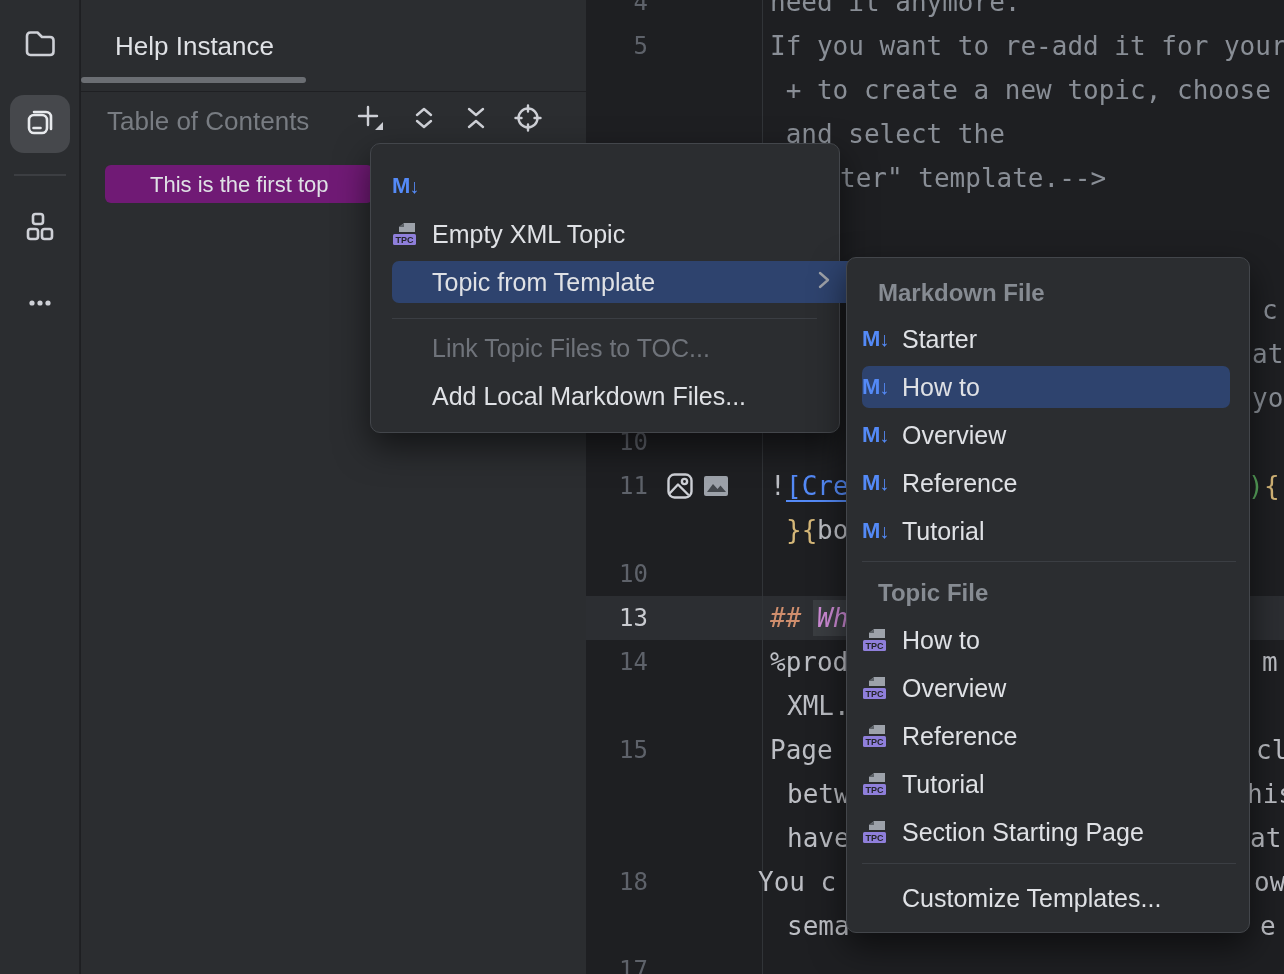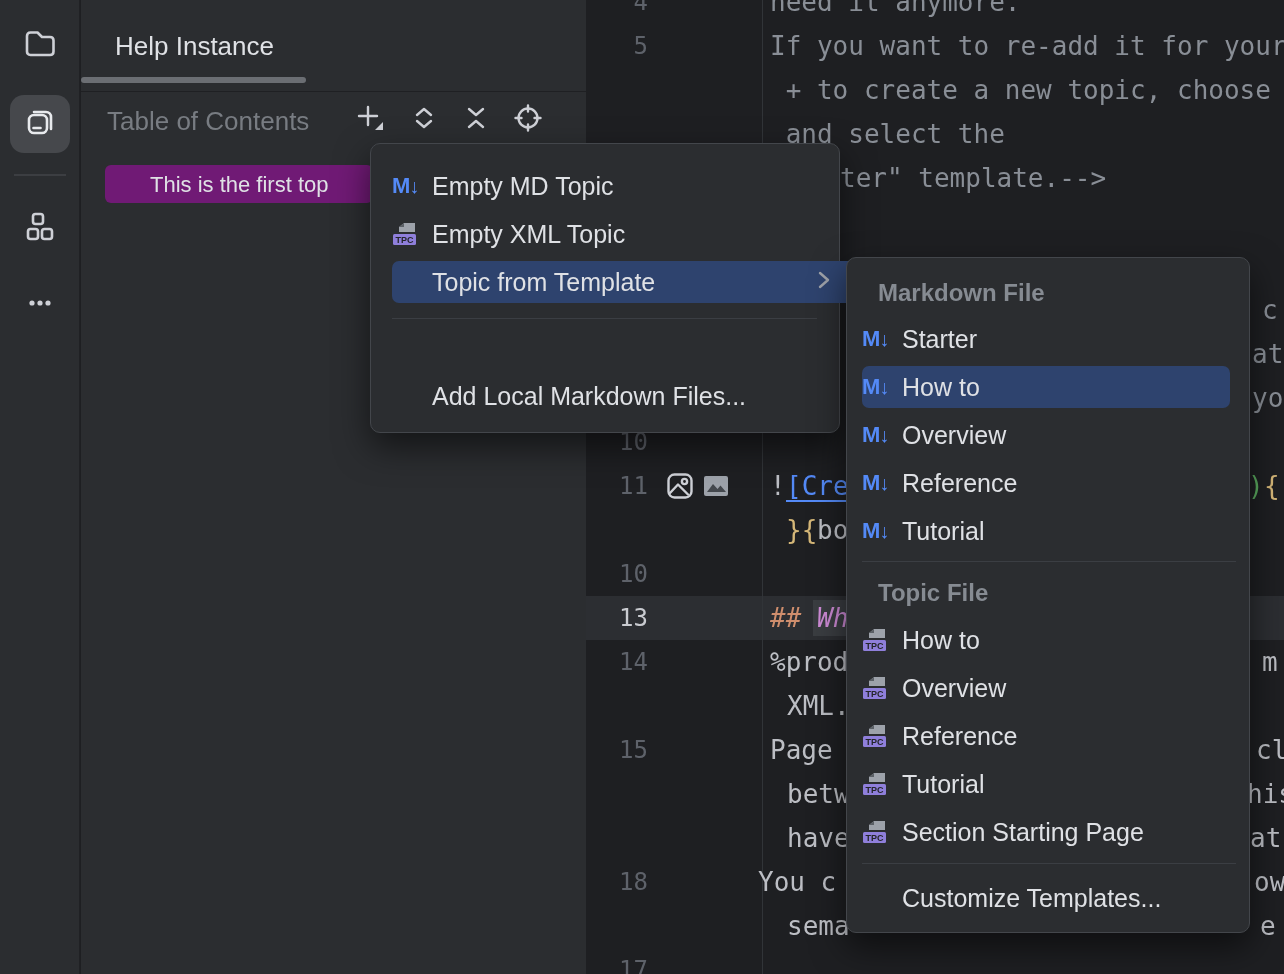--- a/index.html
+++ b/index.html
@@ -182,7 +182,6 @@
         <span class="ic">
           <span class="md-glyph">M<span class="ar">↓</span></span>
         </span>
-        <span>Empty MD Topic</span>
       </div>
       <div class="mi" style="left: 21px; width: 425px; top: 69px;">
         <span class="ic">

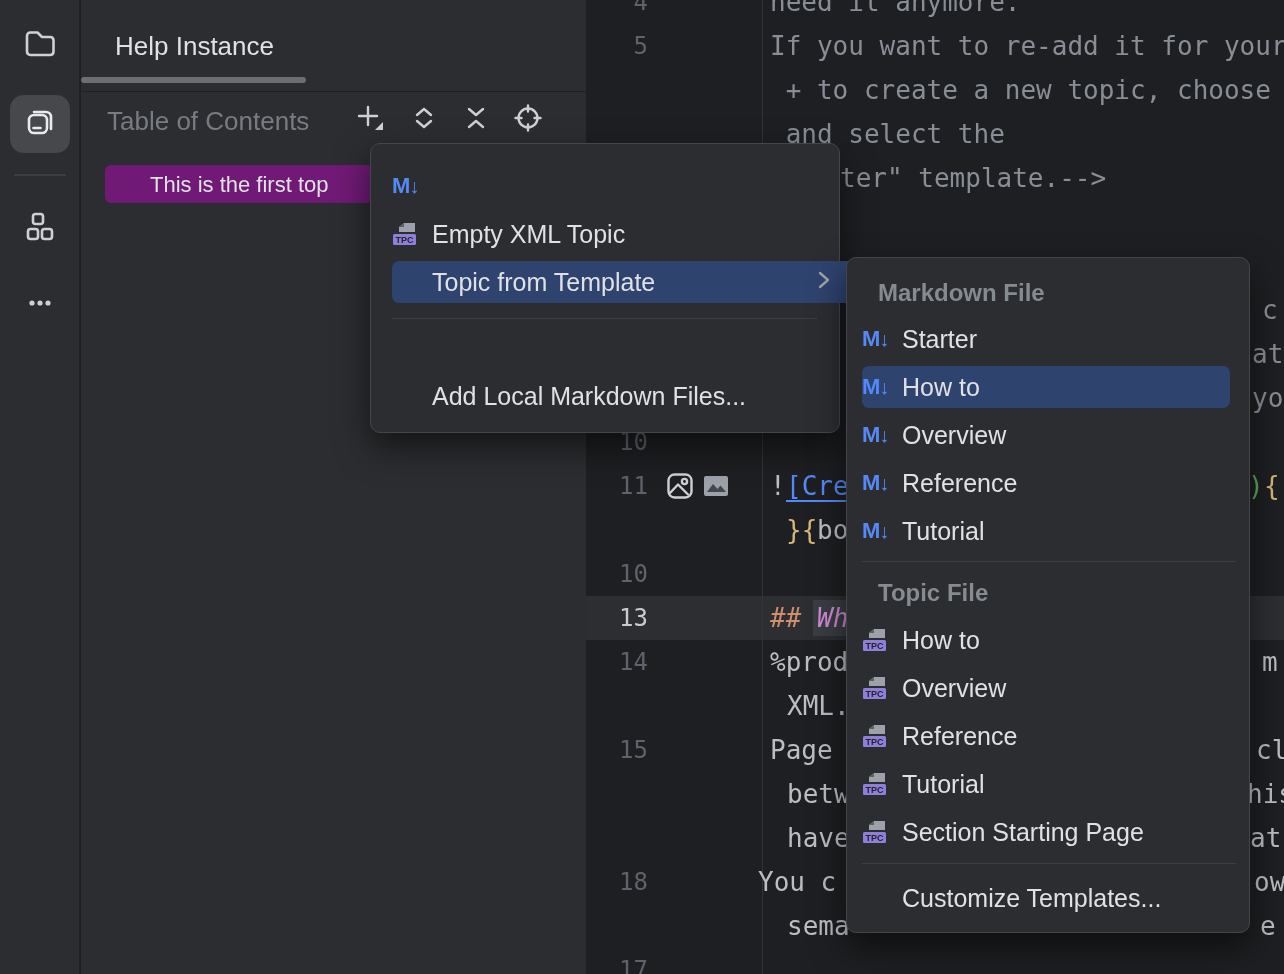--- a/index.html
+++ b/index.html
@@ -201,6 +201,10 @@
             <path d="M5 4l8 7-8 7" stroke="#9DA1A8" stroke-width="2.4" fill="none" stroke-linecap="round" stroke-linejoin="round"></path>
           </svg></span>
       </div>
+      <div class="mi disabled" style="left: 21px; width: 425px; top: 183px;">
+        <span class="ic"></span>
+        <span>Link Topic Files to TOC...</span>
+      </div>
       <div class="mi" style="left: 21px; width: 425px; top: 231px;">
         <span class="ic"></span>
         <span>Add Local Markdown Files...</span>

